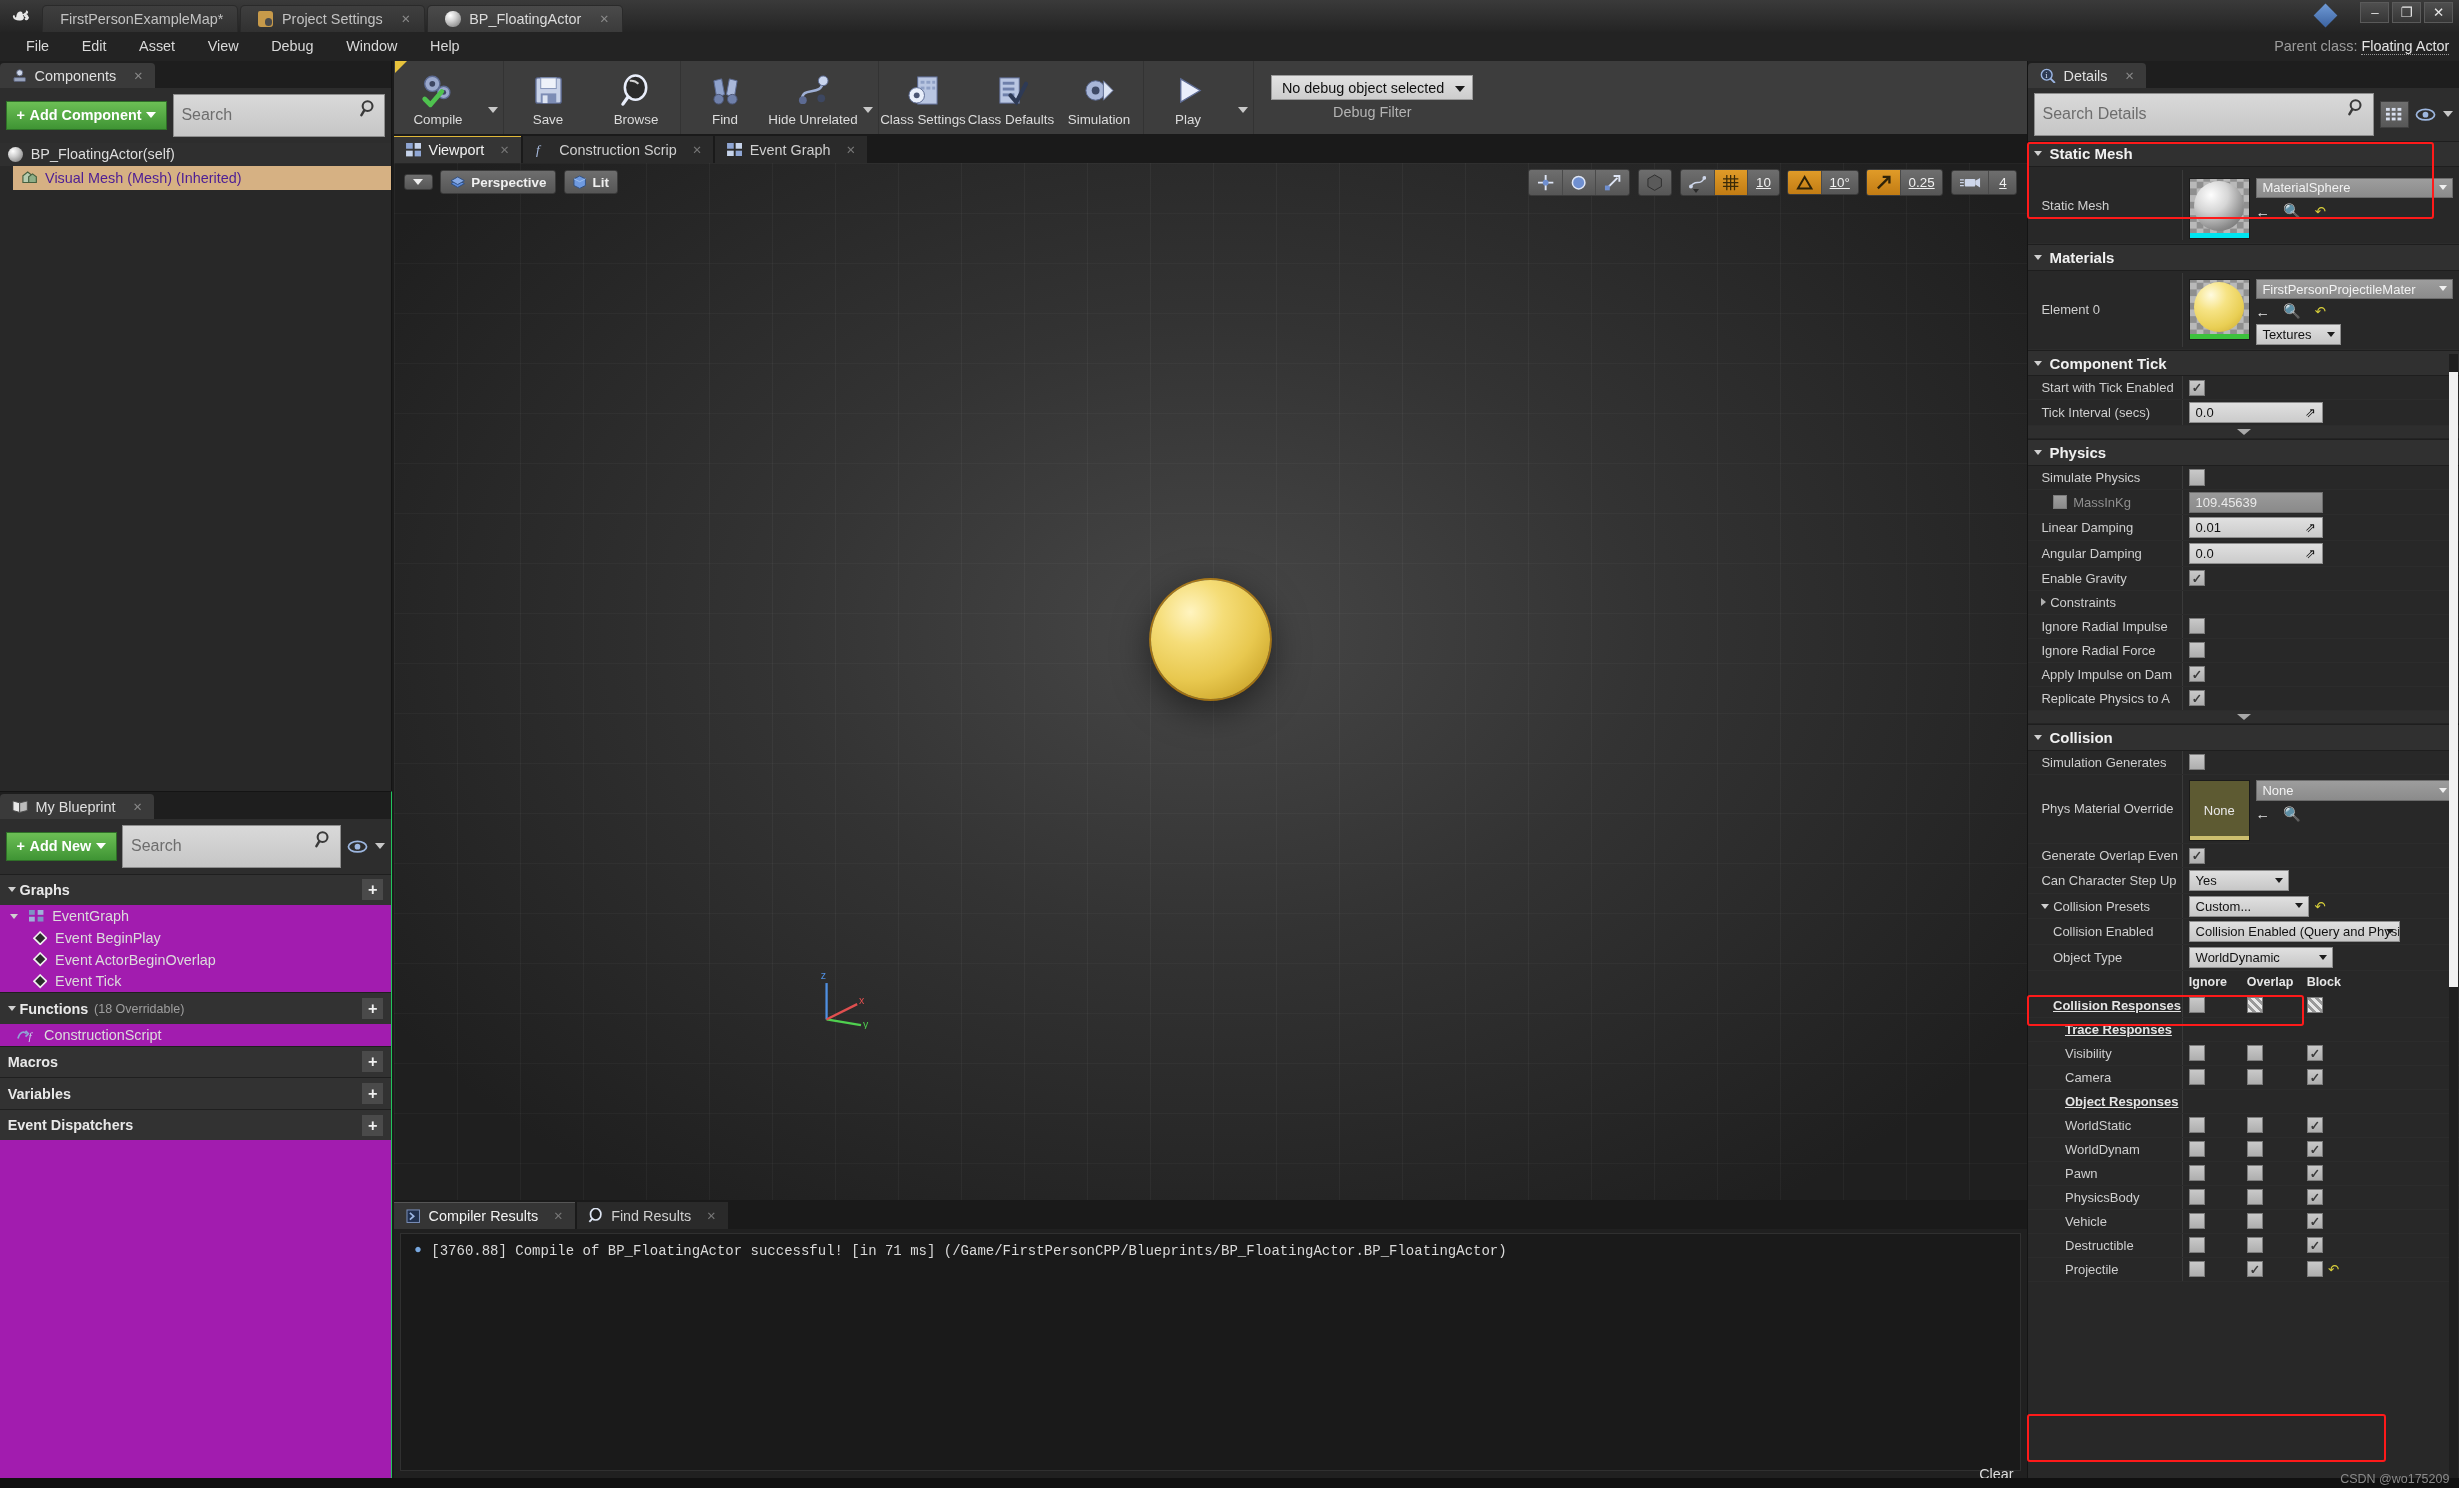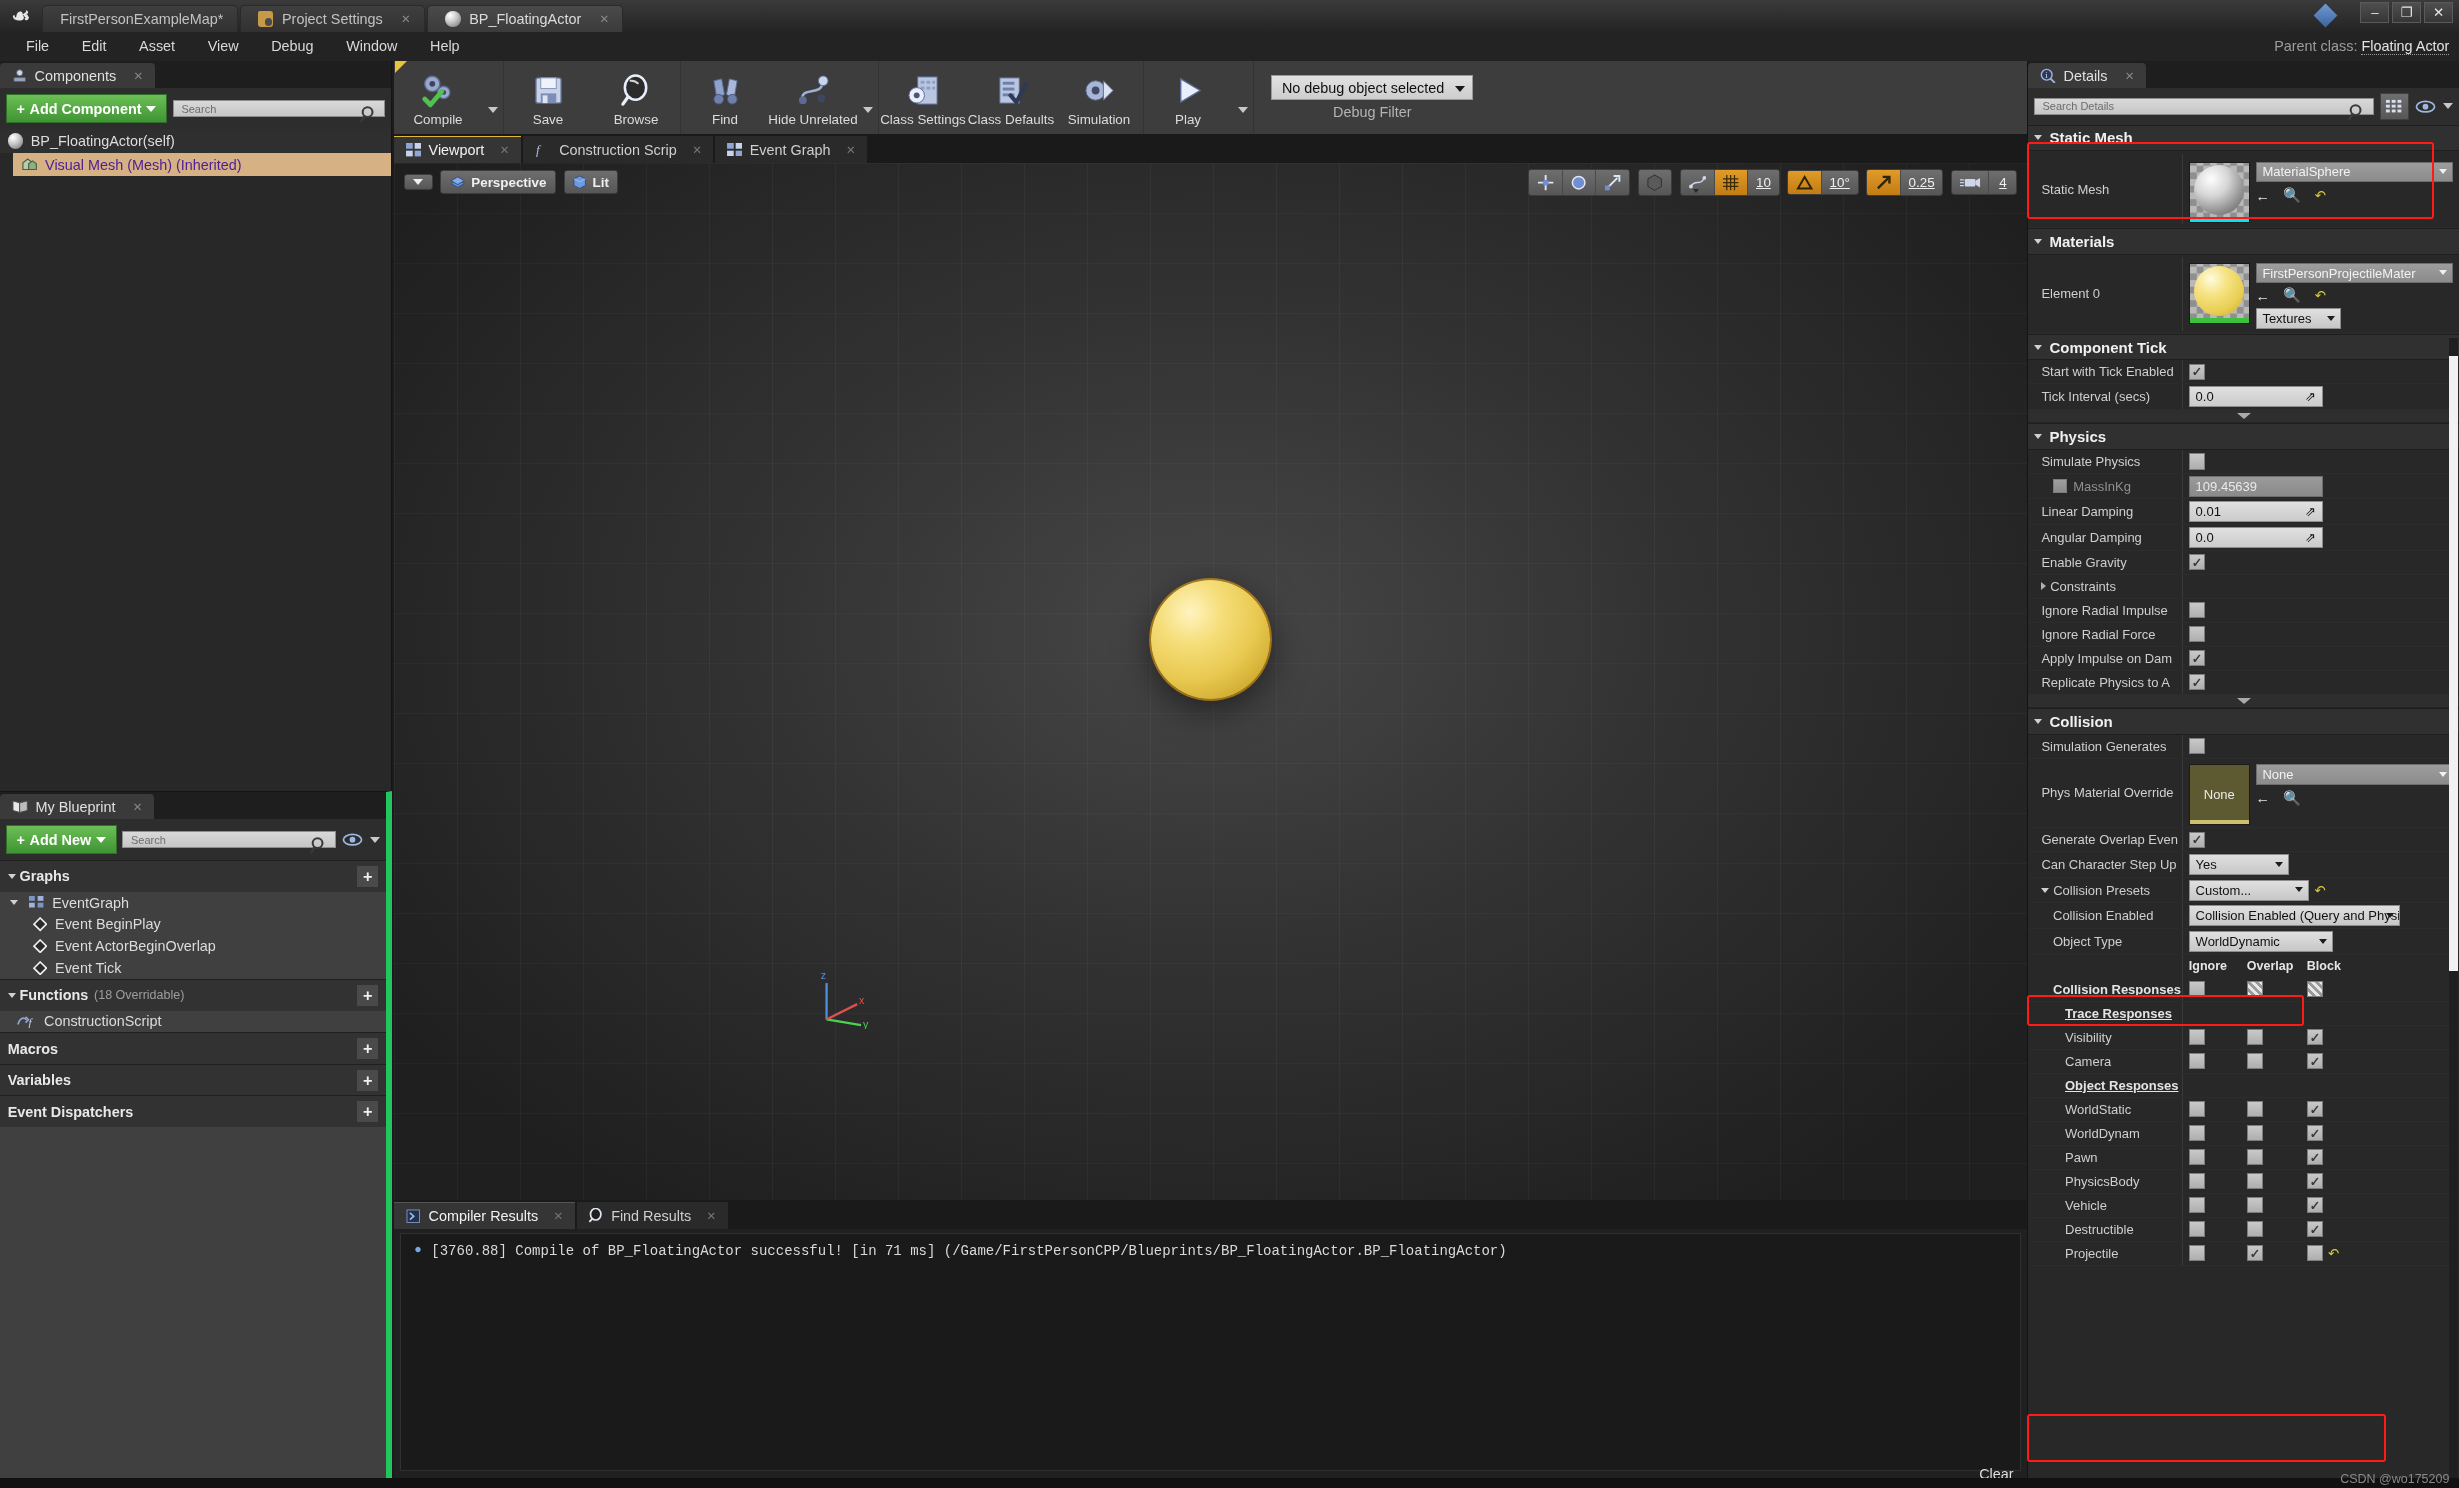--- a/index.html
+++ b/index.html
@@ -104,7 +104,7 @@
   }
   .searchbox {
     flex:1; background:linear-gradient(180deg,#d9d9d9,#c6c6c6); border:1px solid #8d8d8d;
-    height:17px; display:flex; align-items:center; padding:0 7.7px; color:#6d6d6d; font-size:11px;
+    height:43px; display:flex; align-items:center; padding:0 7.7px; color:#6d6d6d; font-size:16px;
     position:relative;
   }
   .search-ic { position:absolute; right:6.7px; top:3.8px; }

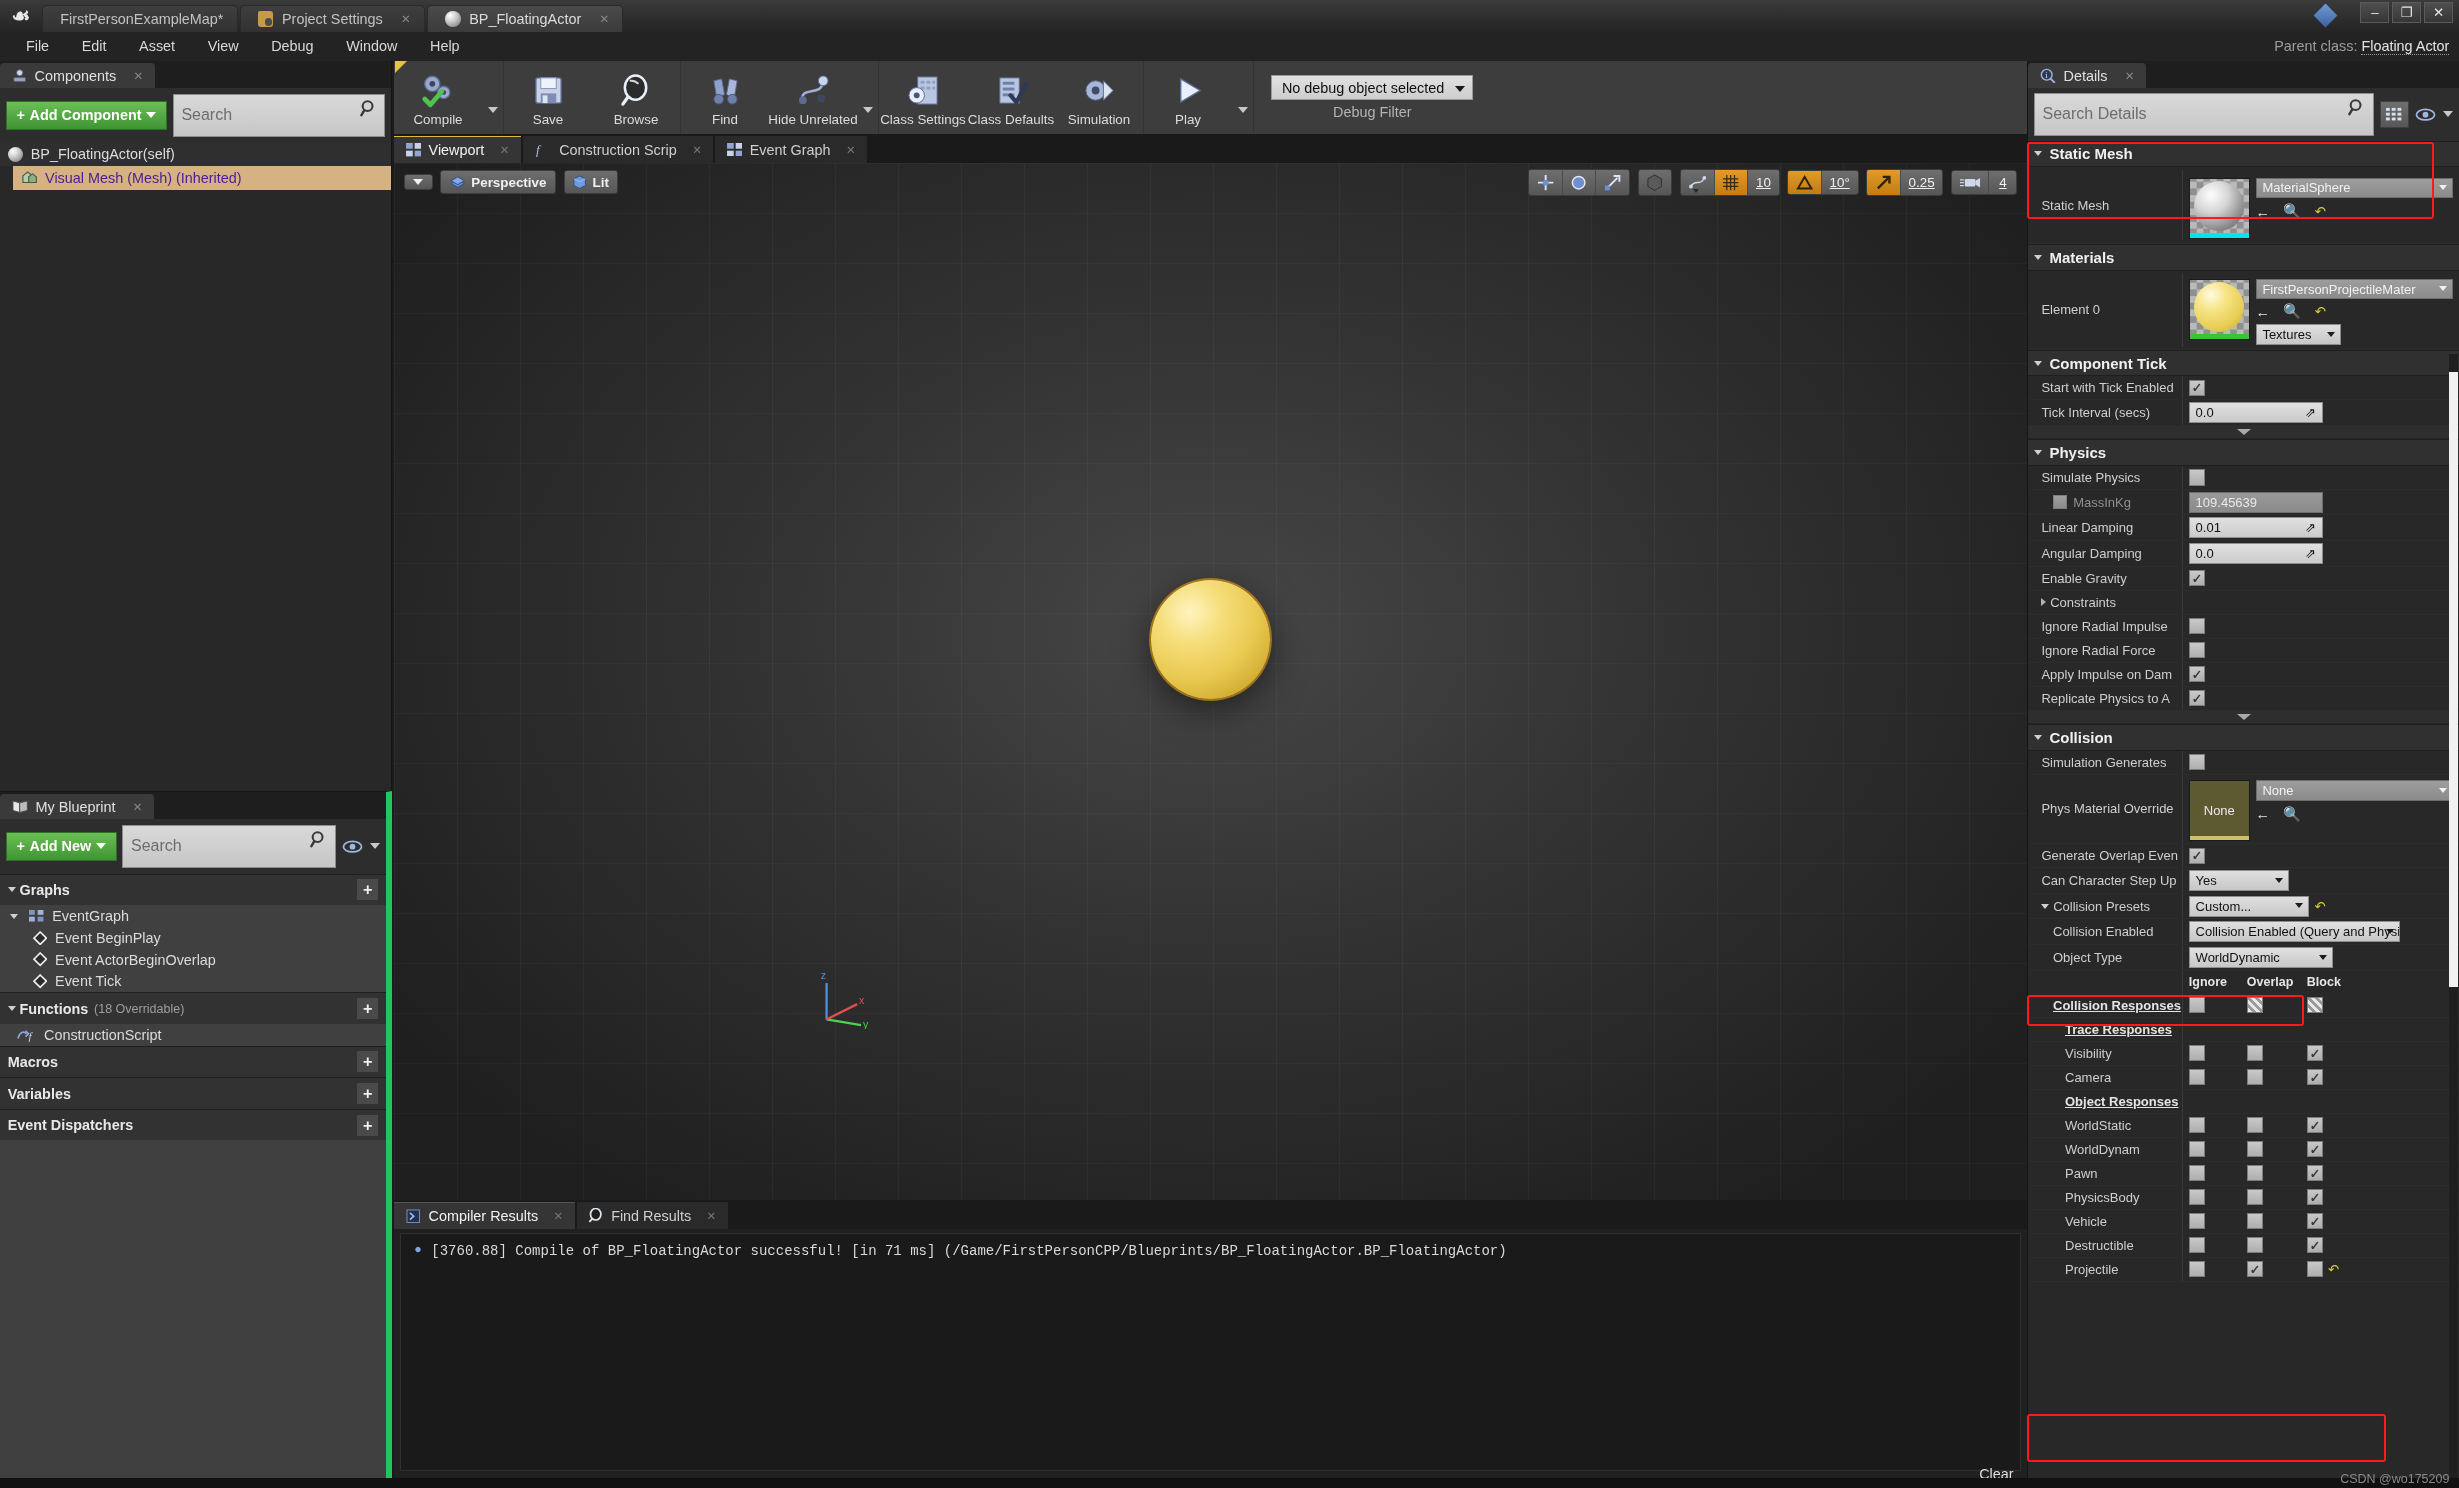--- a/index.html
+++ b/index.html
@@ -115,7 +115,7 @@
   
   .myblueprint {
     position:absolute; left:0; top:791px; width:392px; height:697px;
-    background:#404040; border-right:6px solid #22c55e; border-top:1px solid #141414;
+    background:#a21caf; border-right:1px solid #22c55e; border-top:1px solid #141414;
   }
   .mb-sec {
     display:flex; align-items:center; justify-content:space-between;

